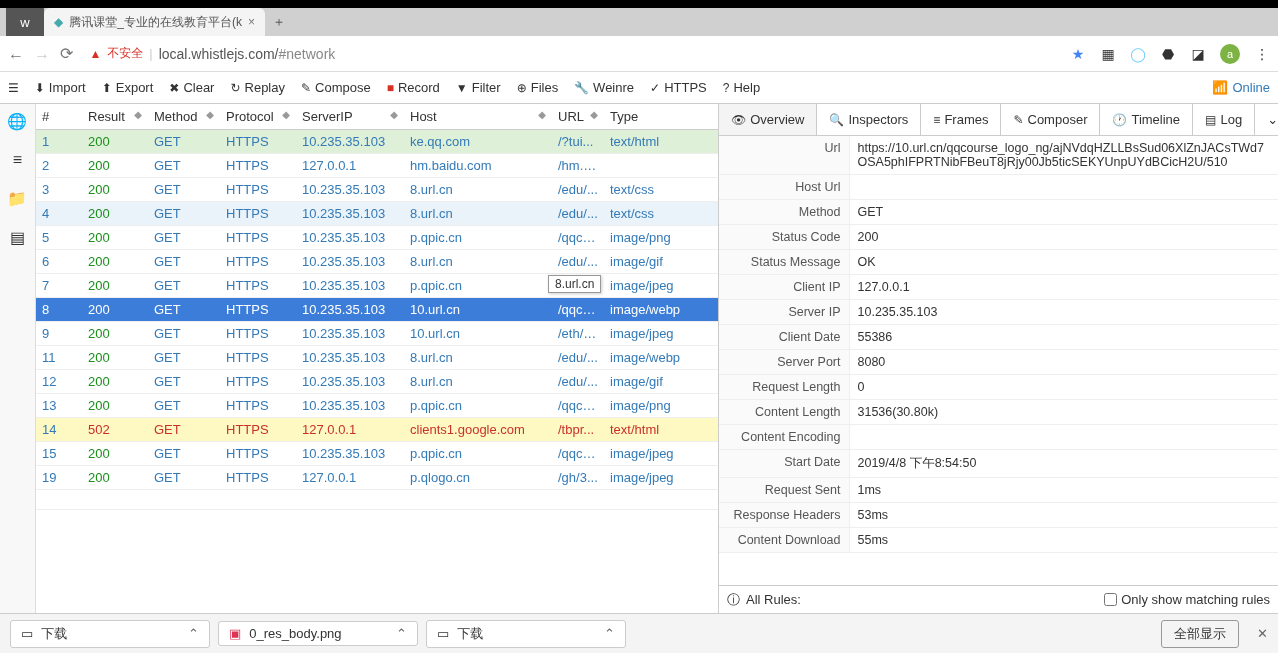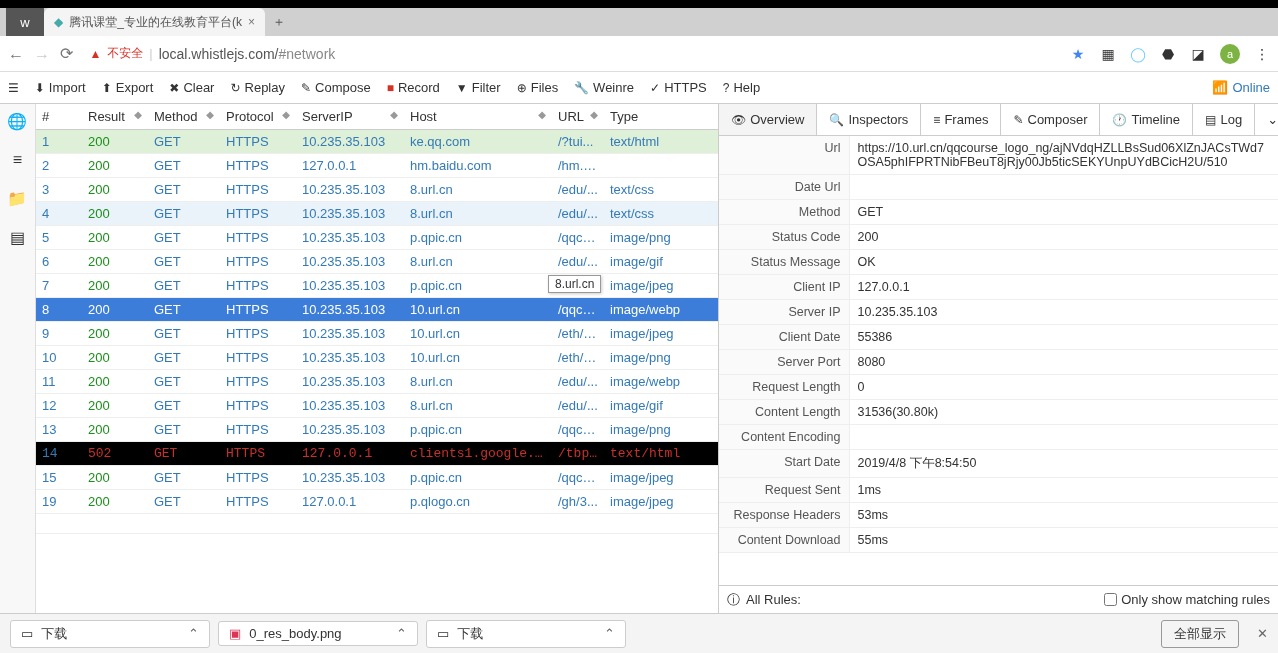--- a/index.html
+++ b/index.html
@@ -402,7 +402,7 @@
                 <td class="v">https://10.url.cn/qqcourse_logo_ng/ajNVdqHZLLBsSud06XlZnJACsTWd7OSA5phIFPRTNibFBeuT8jRjy00Jb5ticSEKYUnpUYdBCicH2U/510</td>
               </tr>
               <tr>
-                <td class="k">Date Url</td>
+                <td class="k">Host Url</td>
                 <td class="v"></td>
               </tr>
               <tr>

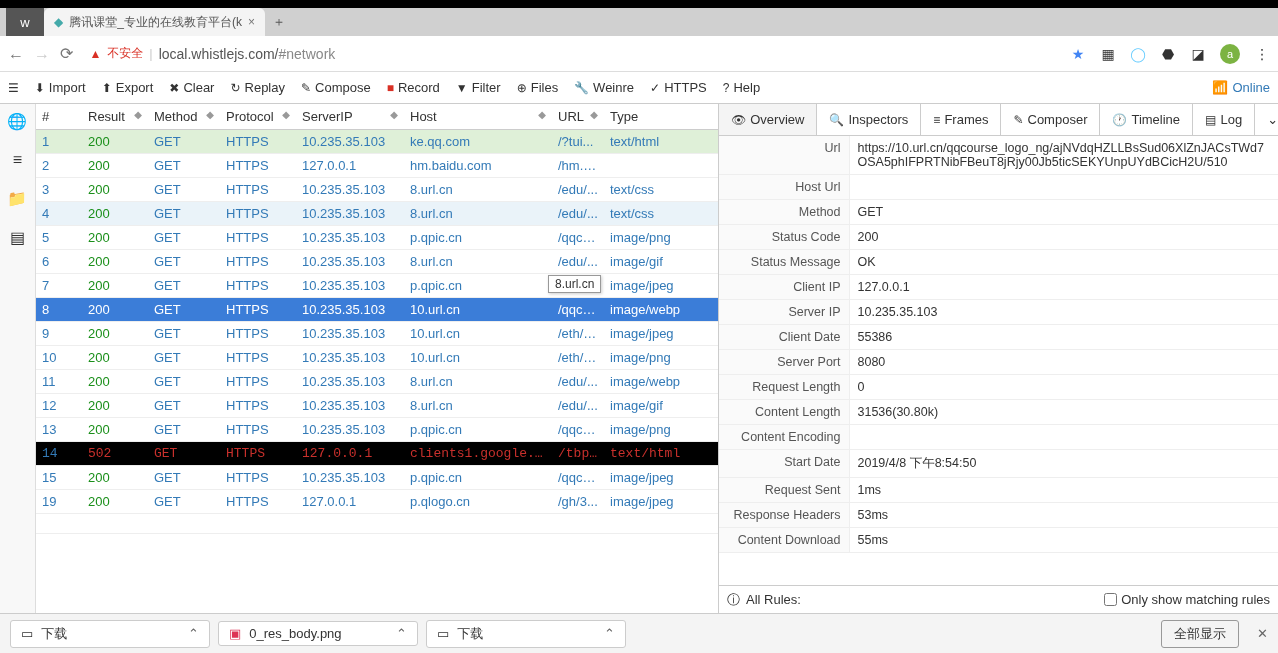--- a/index.html
+++ b/index.html
@@ -290,16 +290,6 @@
               <td class="c-type">image/jpeg</td>
             </tr>
             <tr class="r ">
-              <td class="c-idx">10</td>
-              <td class="c-res">200</td>
-              <td class="c-meth">GET</td>
-              <td class="c-proto">HTTPS</td>
-              <td class="c-ip">10.235.35.103</td>
-              <td class="c-host">10.url.cn</td>
-              <td class="c-url">/eth/a...</td>
-              <td class="c-type">image/png</td>
-            </tr>
-            <tr class="r ">
               <td class="c-idx">11</td>
               <td class="c-res">200</td>
               <td class="c-meth">GET</td>

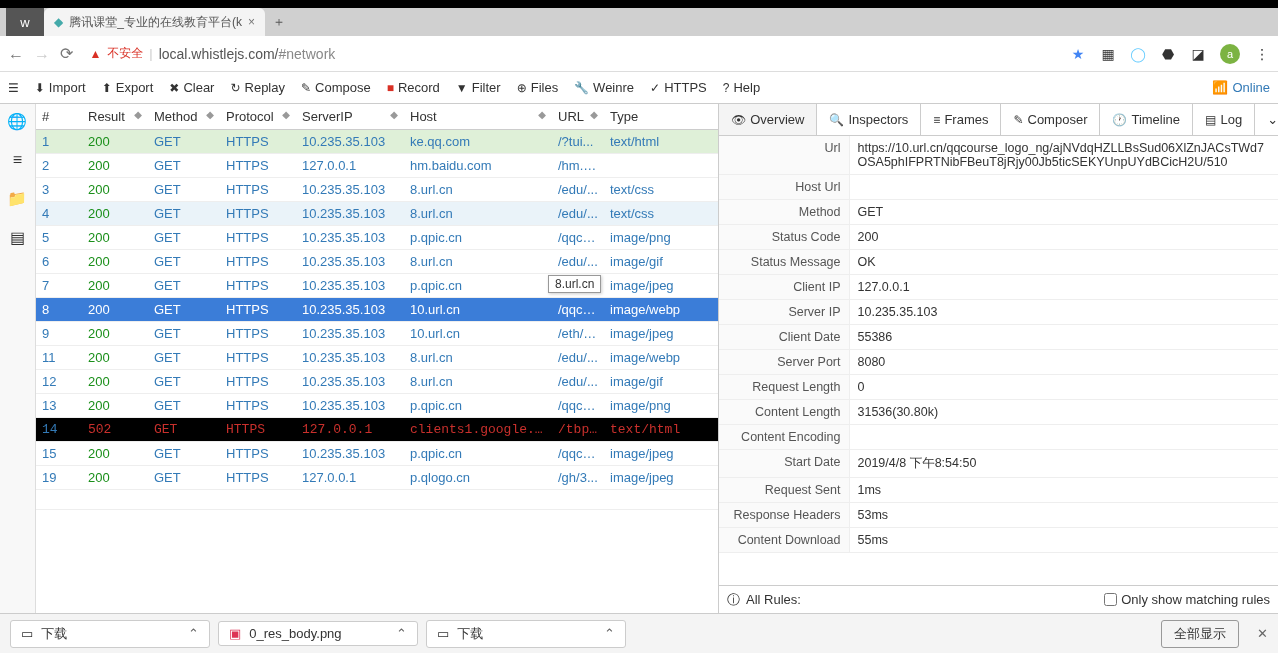--- a/index.html
+++ b/index.html
@@ -50,7 +50,7 @@
 .nettbl tr.first td { background: #dff0d8; }
 .nettbl tr.sel td { background: #3b7dd8 !important; color: #fff !important; }
 .nettbl tr.sel td.c-res { color: #fff !important; }
-.nettbl tr.err td { background: #000000; font-family: Liberation Mono, monospace; }
+.nettbl tr.err td { background: #fef9c3; }
 .nettbl tr.err td.c-res, .nettbl tr.err td.c-meth, .nettbl tr.err td.c-proto,
 .nettbl tr.err td.c-ip, .nettbl tr.err td.c-host, .nettbl tr.err td.c-url,
 .nettbl tr.err td.c-type { color: #c9302c; }

